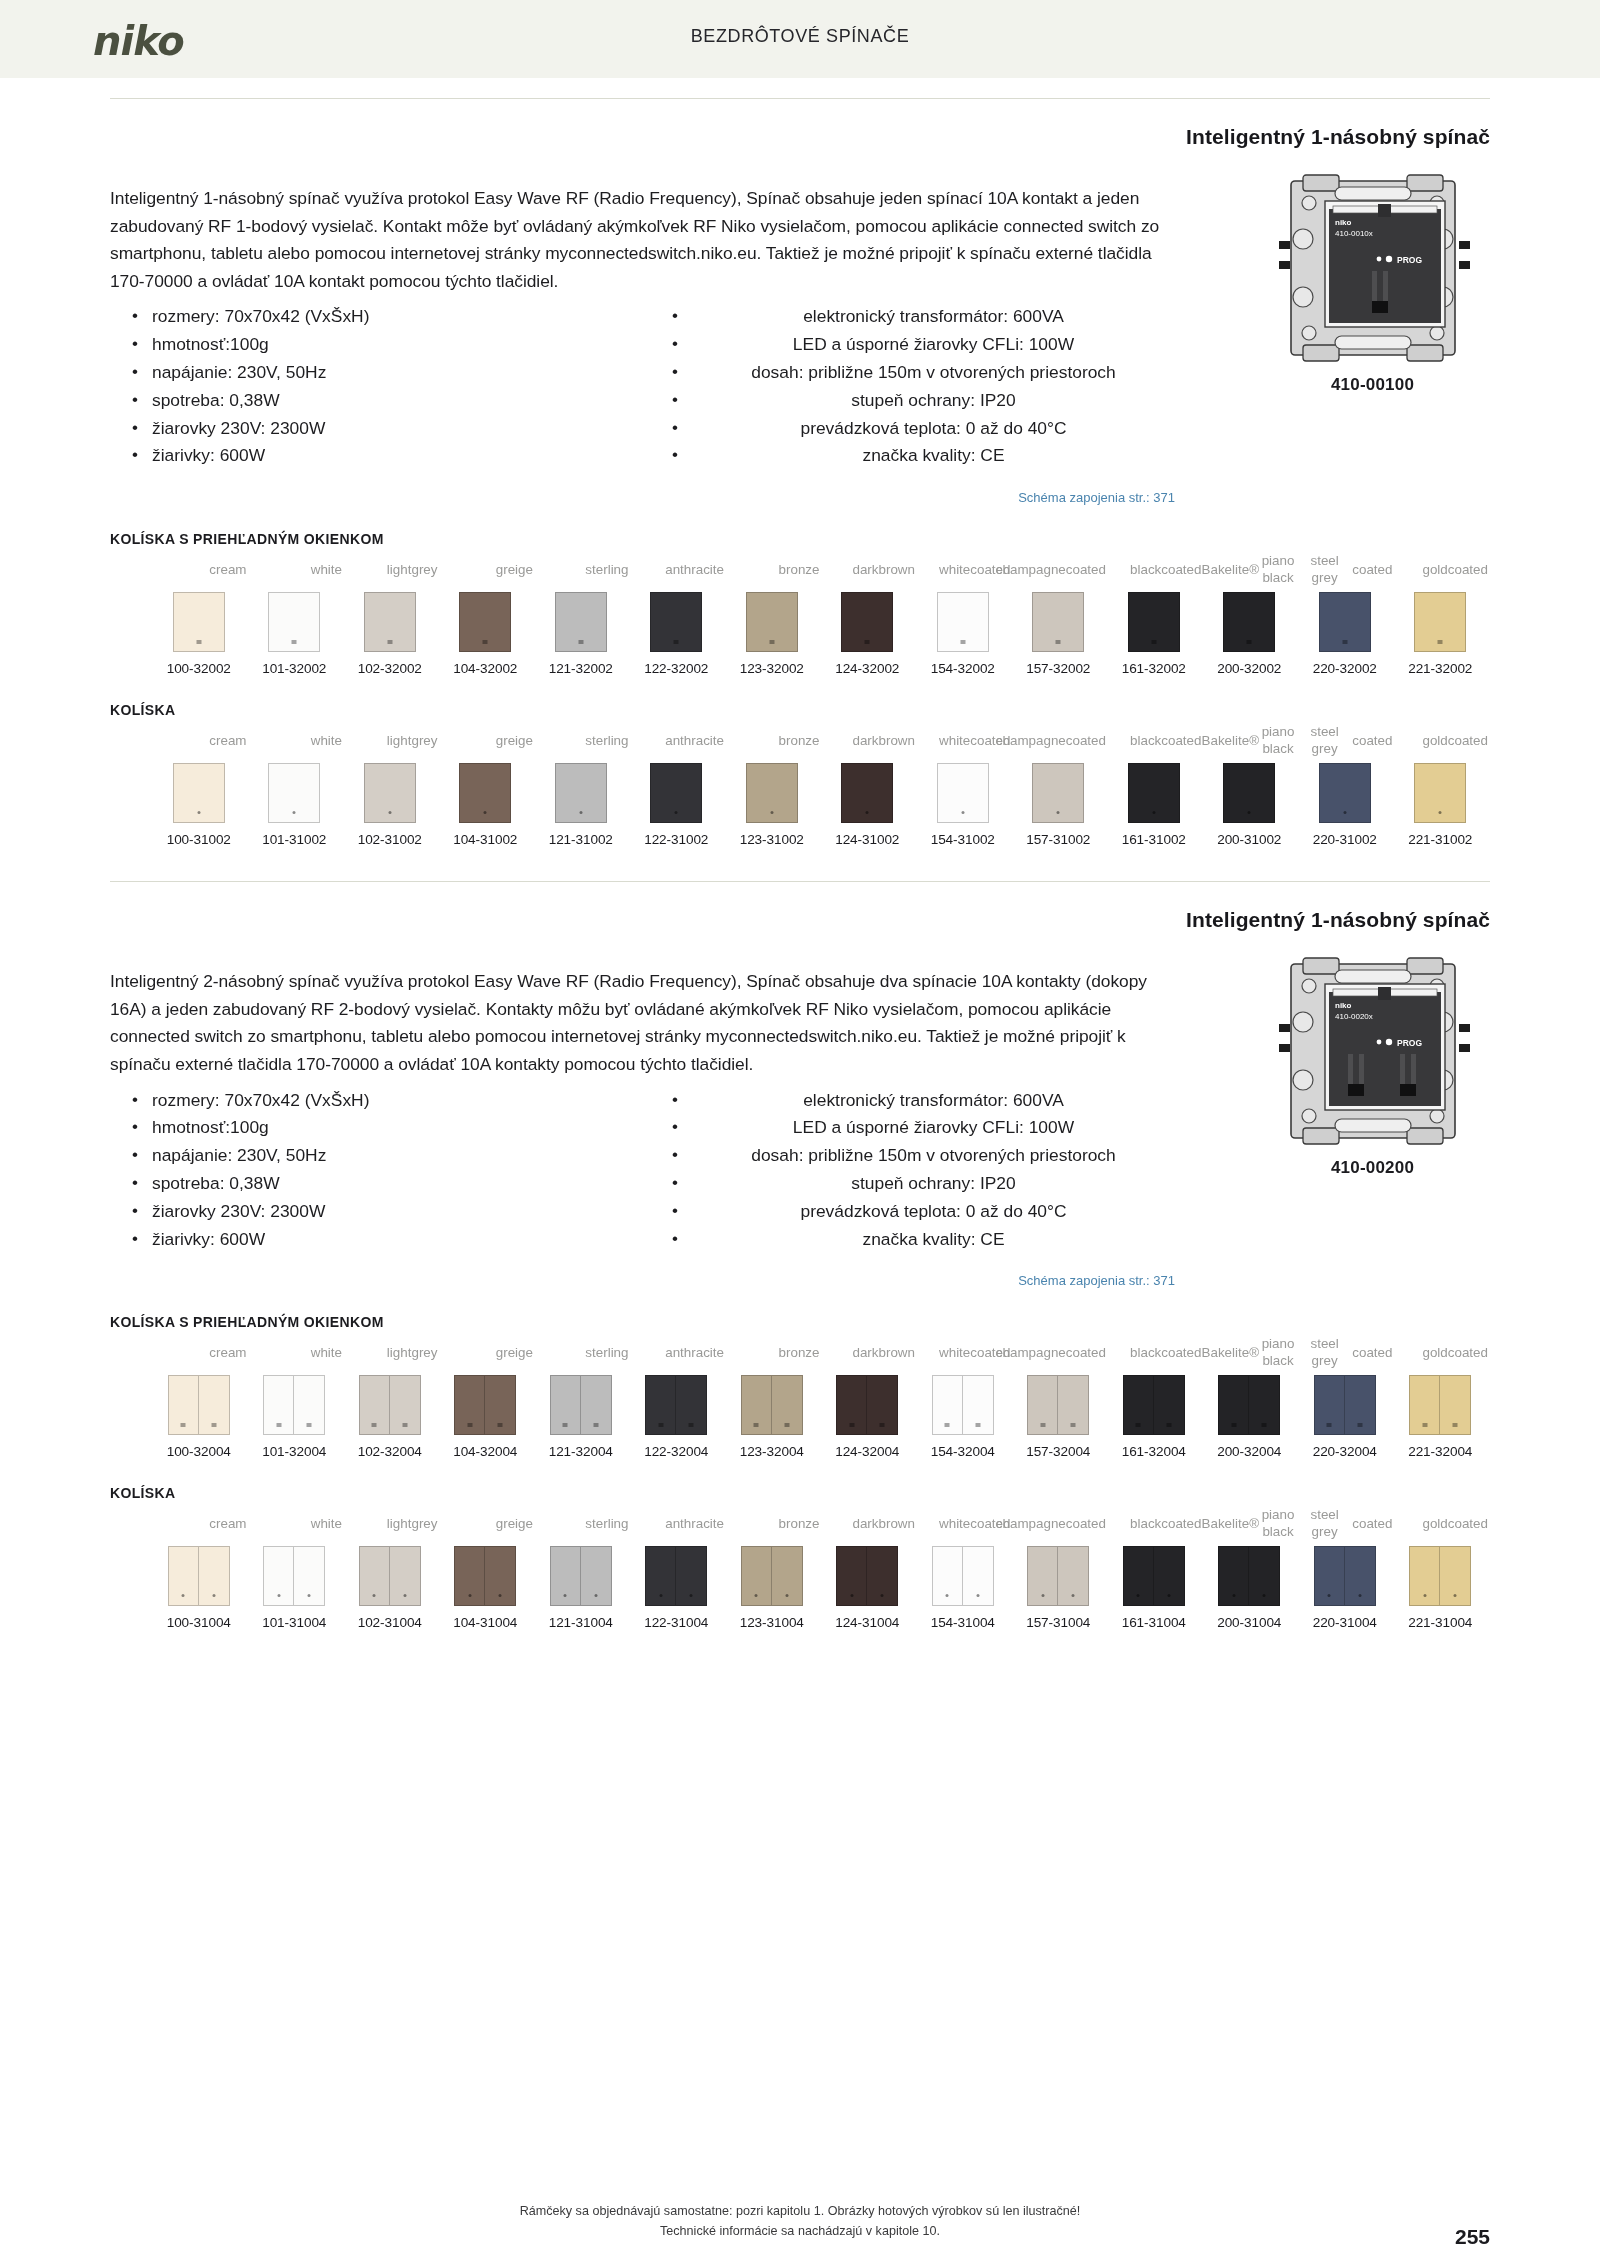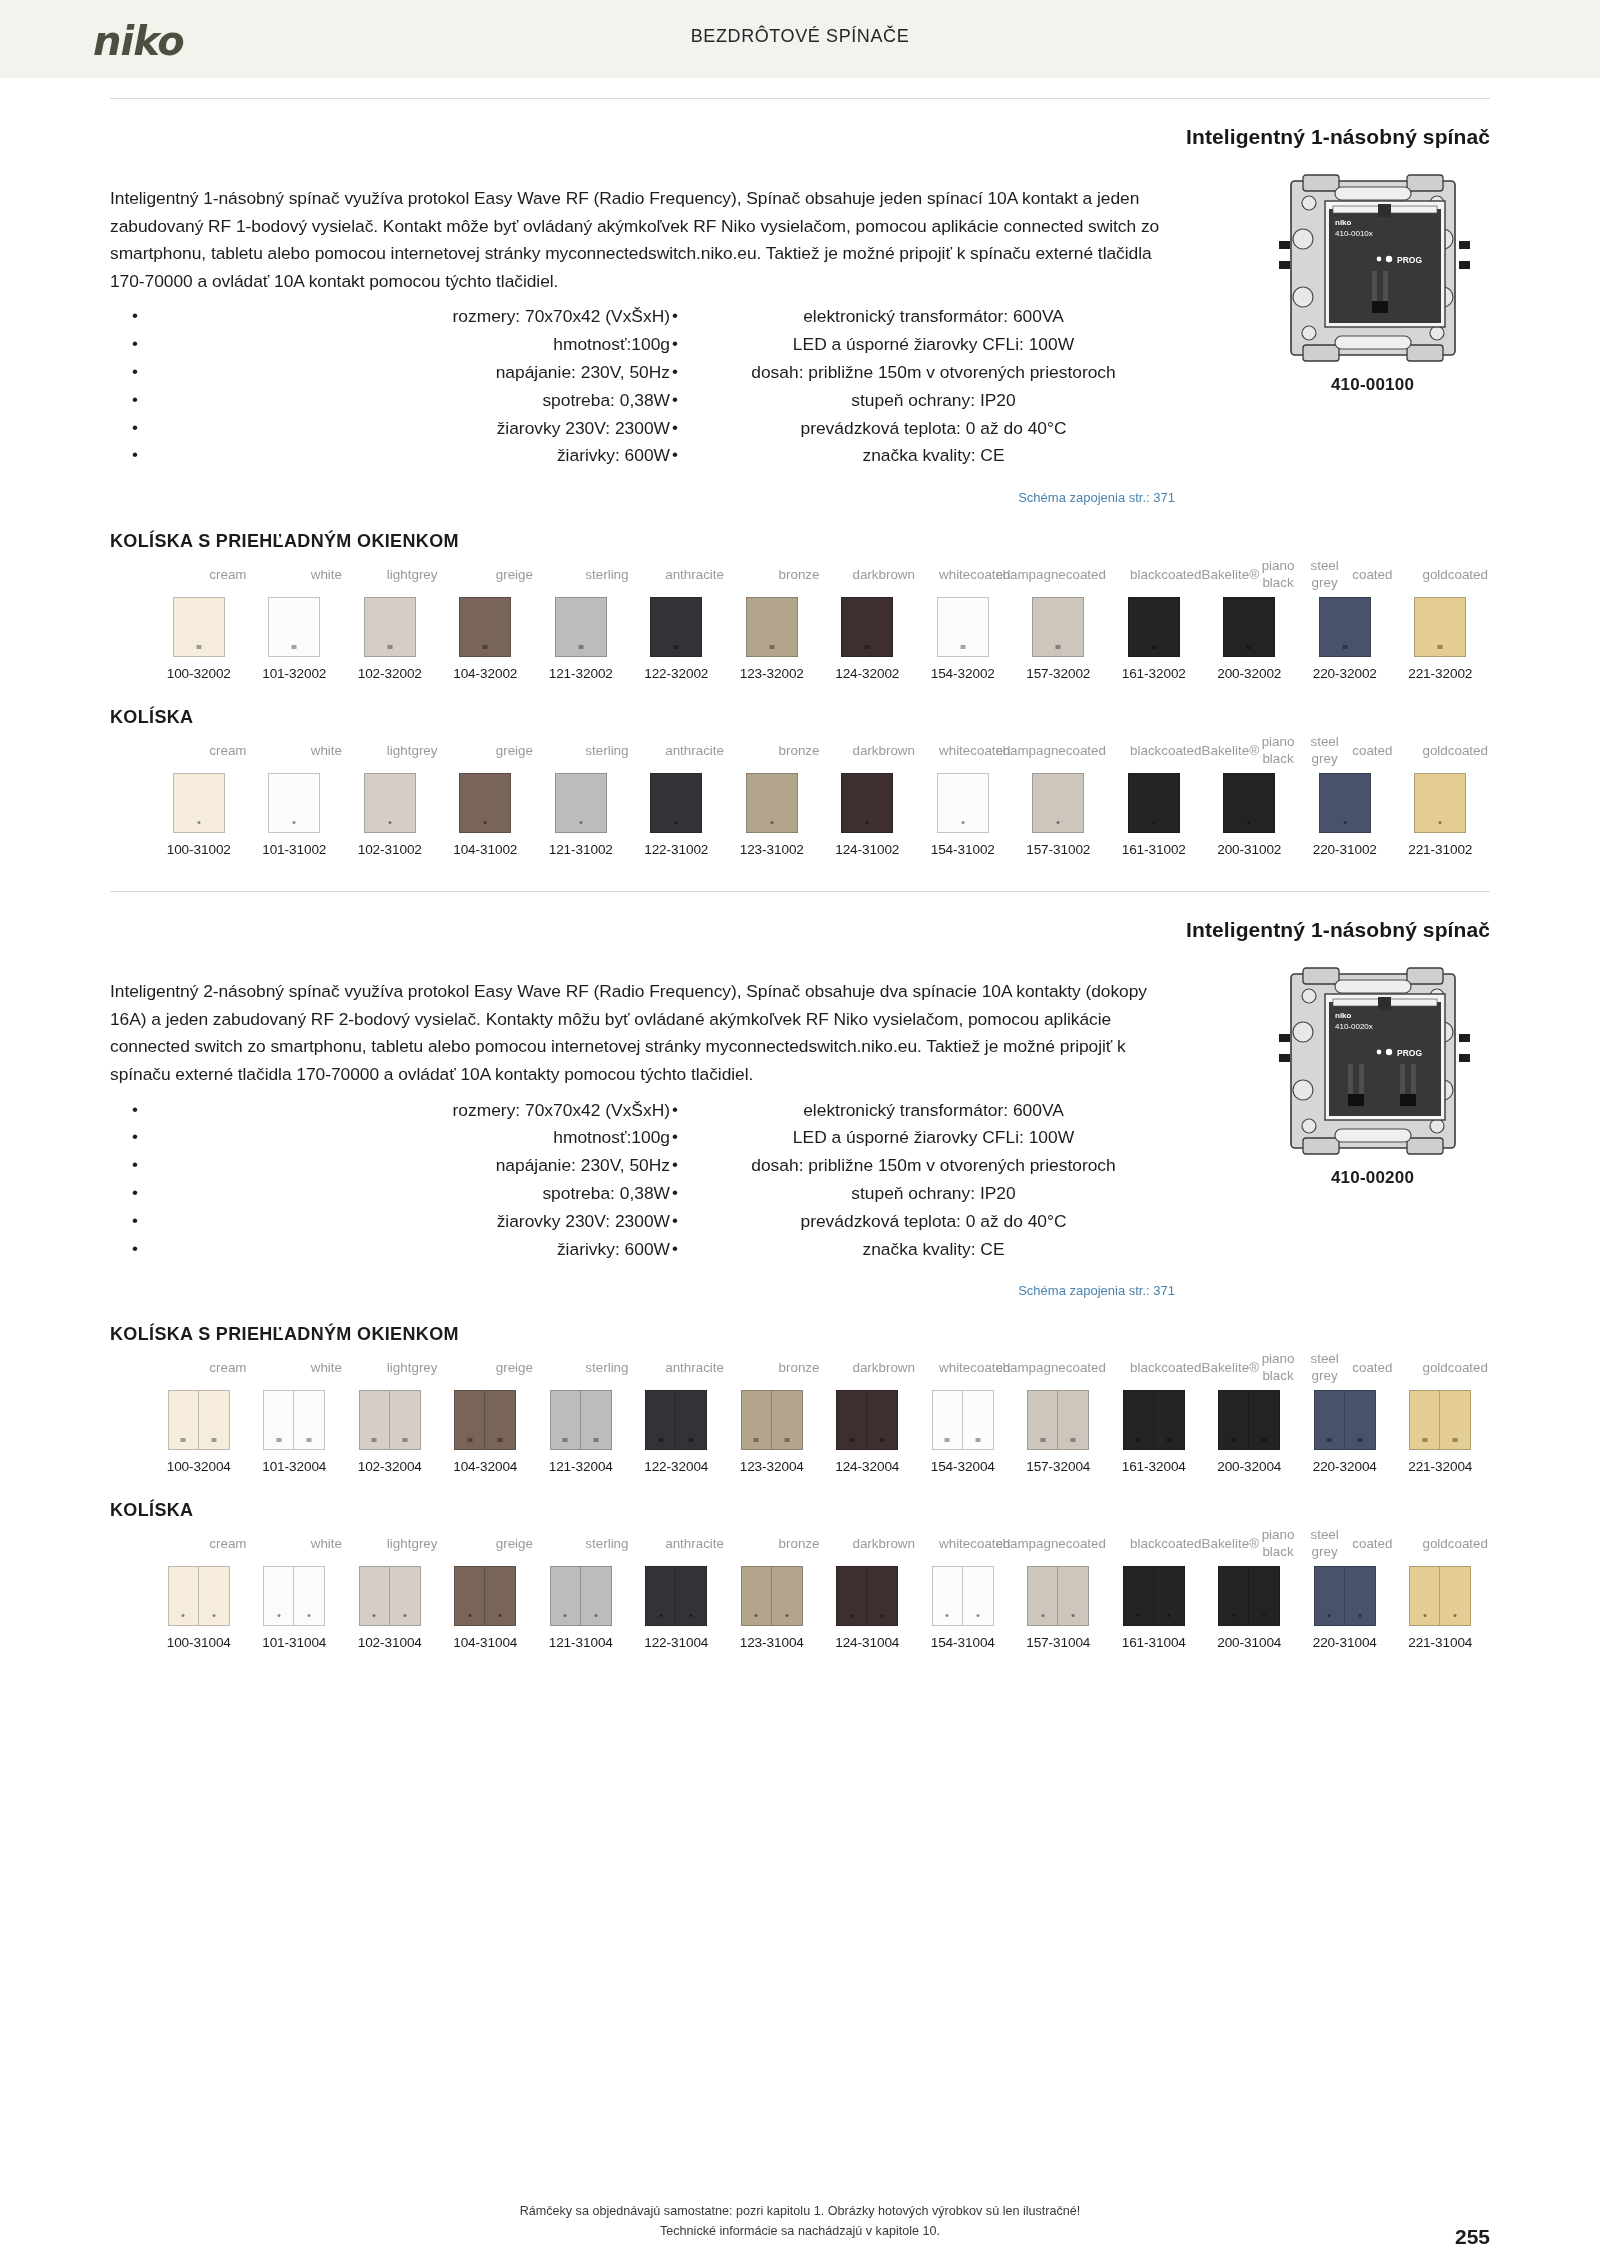--- a/index.html
+++ b/index.html
@@ -67,7 +67,7 @@
     width: 1065px;
   }
   .specs ul { list-style: none; }
-  .spec-col-left { width: 560px; padding-left: 20px; text-align: right; }
+  .spec-col-left { width: 560px; padding-left: 20px; }
   .spec-col-right { width: 505px; padding-left: 0px; text-align: center; }
   .specs li {
     font-size: 17.4px;

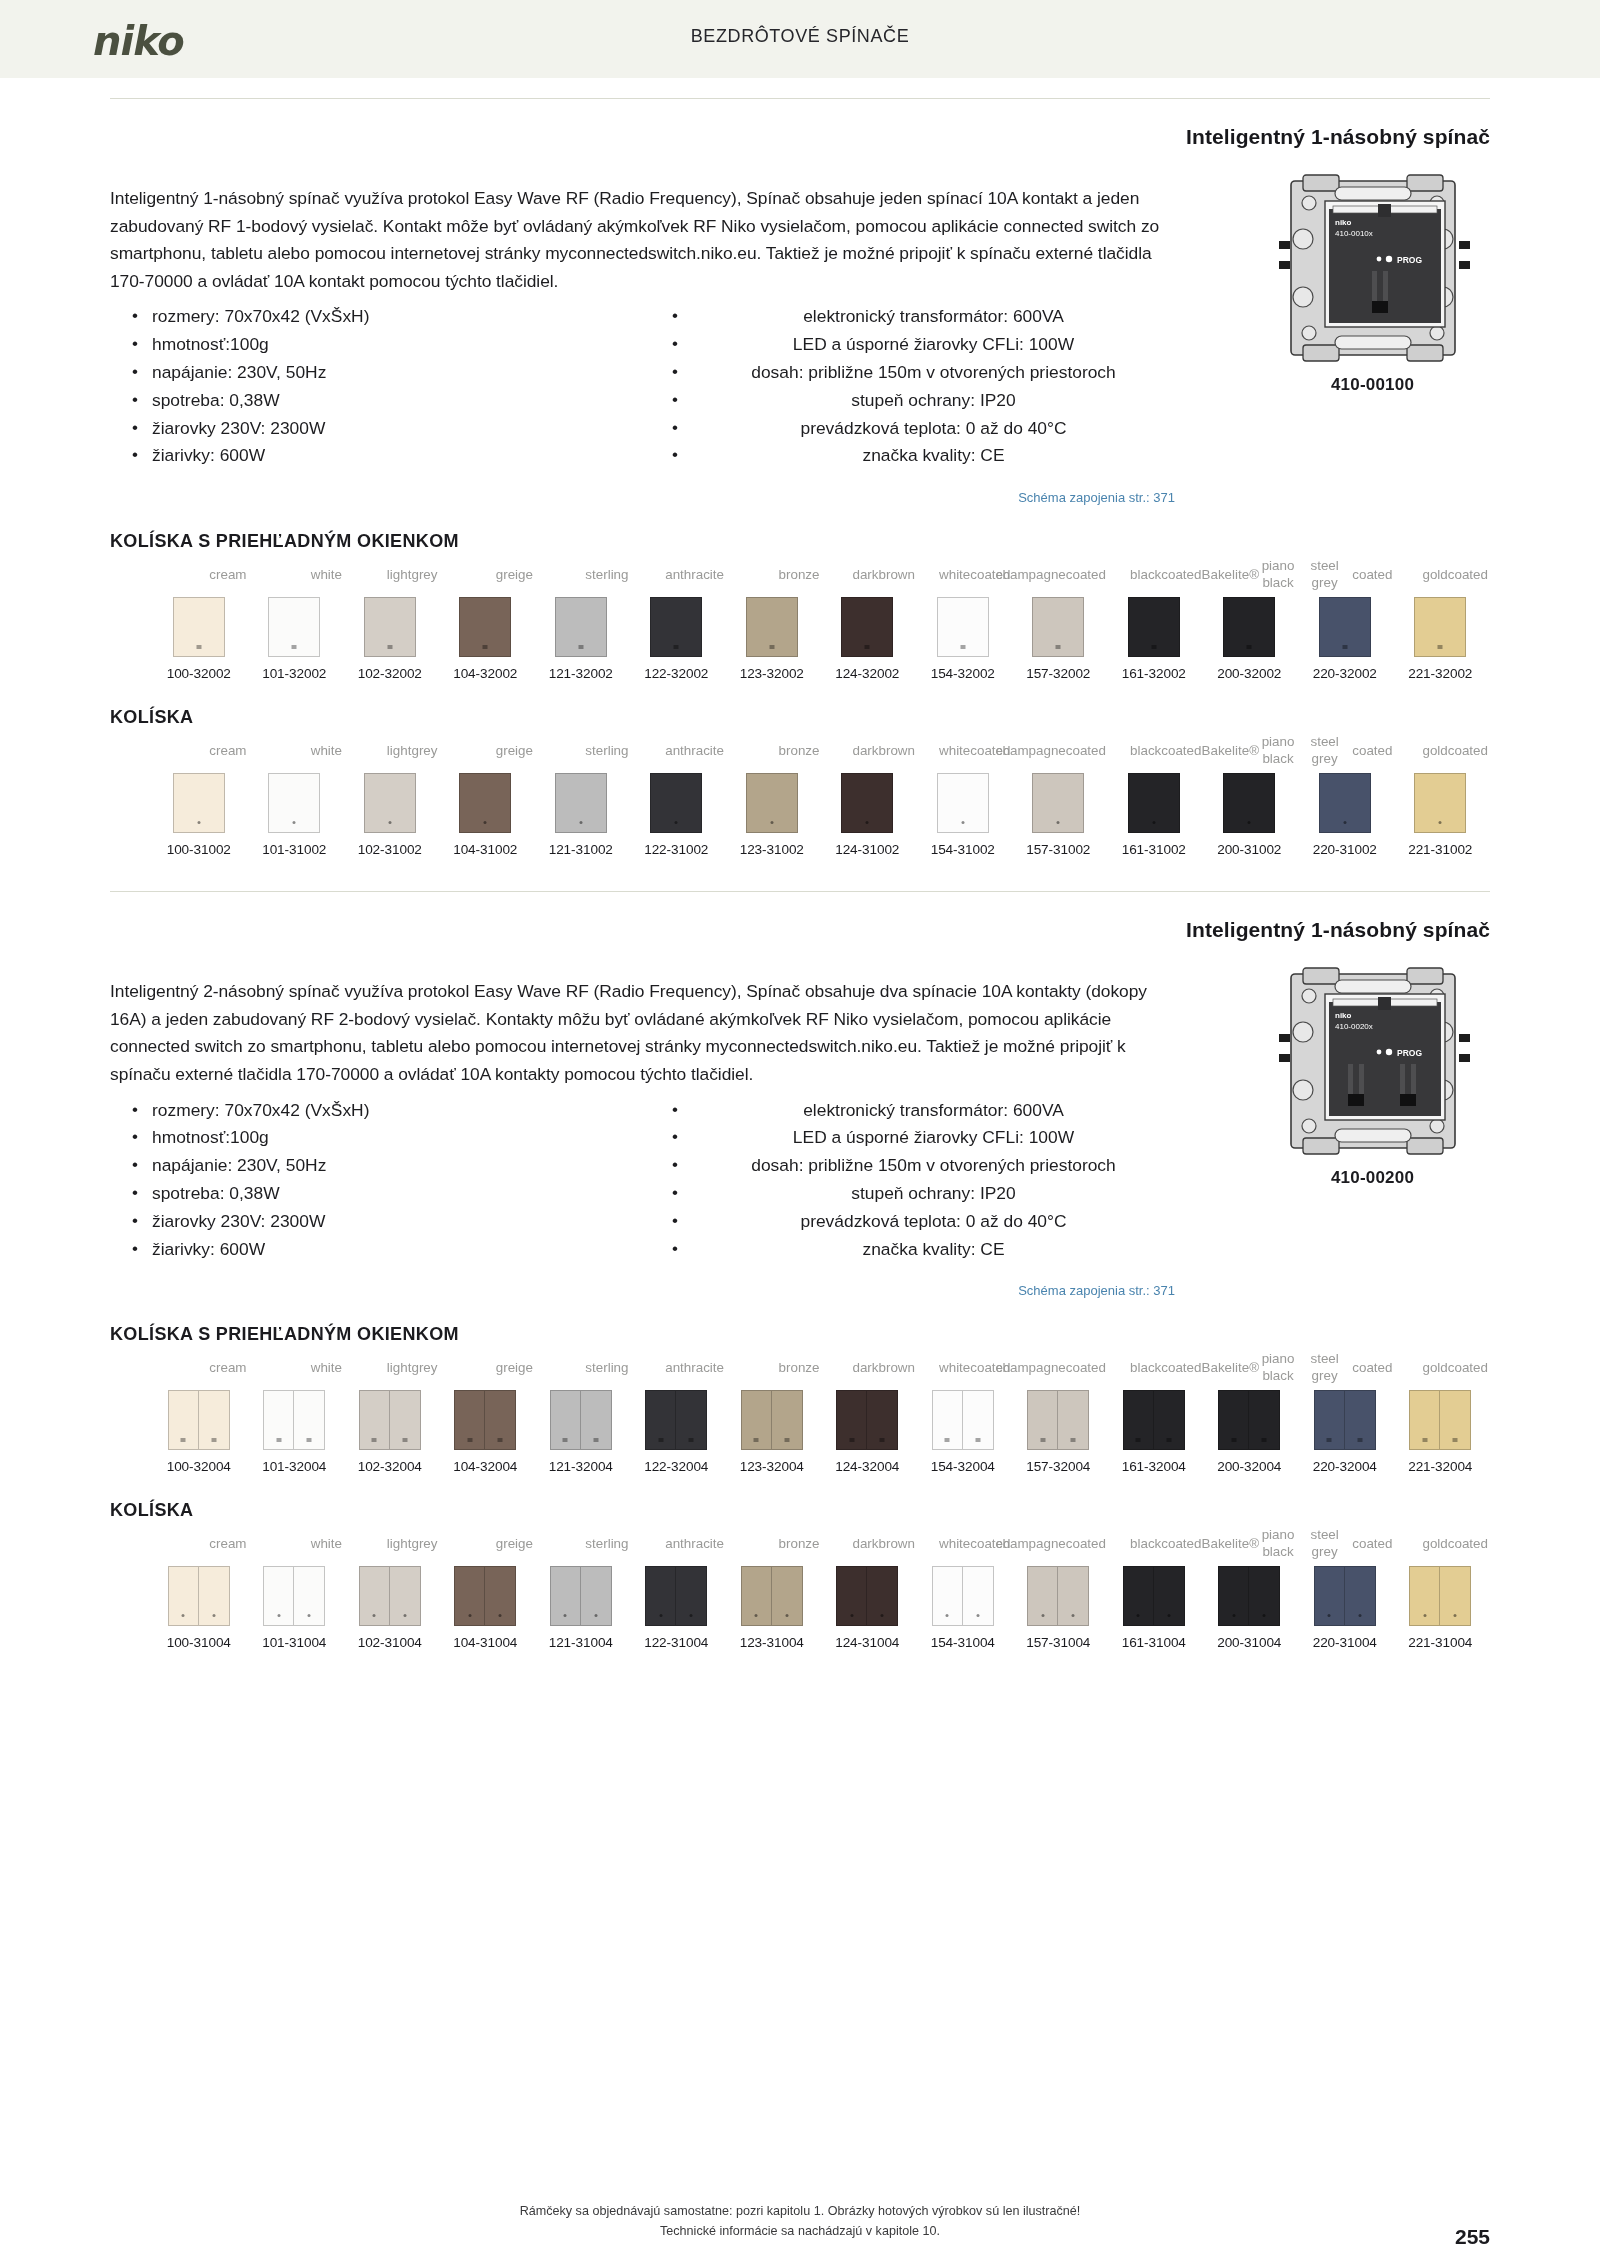--- a/index.html
+++ b/index.html
@@ -109,7 +109,7 @@
   
   .sw-section { margin-top: 26px; position: relative; }
   .sw-heading {
-    font-size: 18px;
+    font-size: 14px;
     font-weight: 700;
     letter-spacing: 0.35px;
     color: #1b1b1f;

